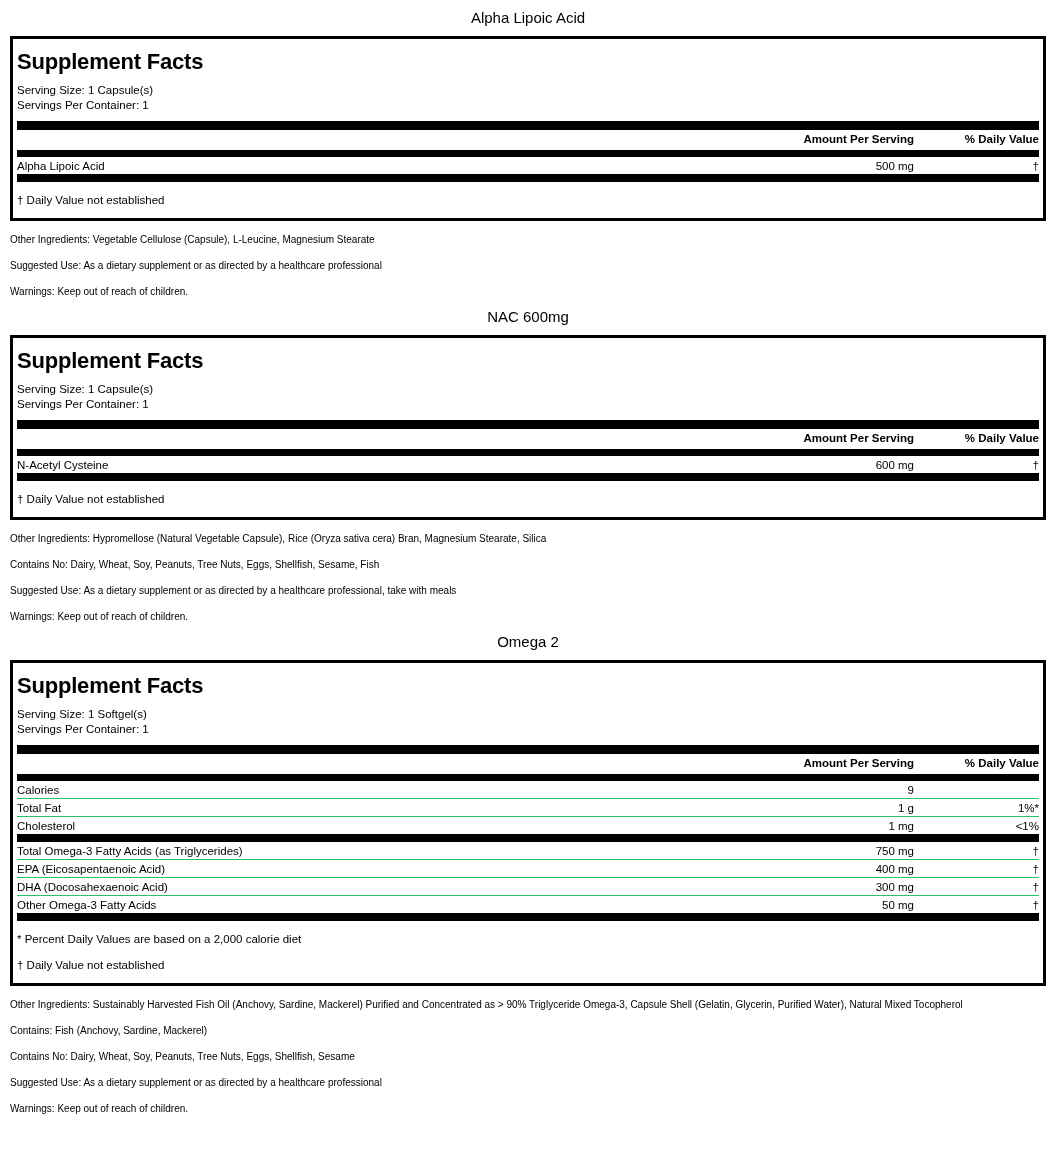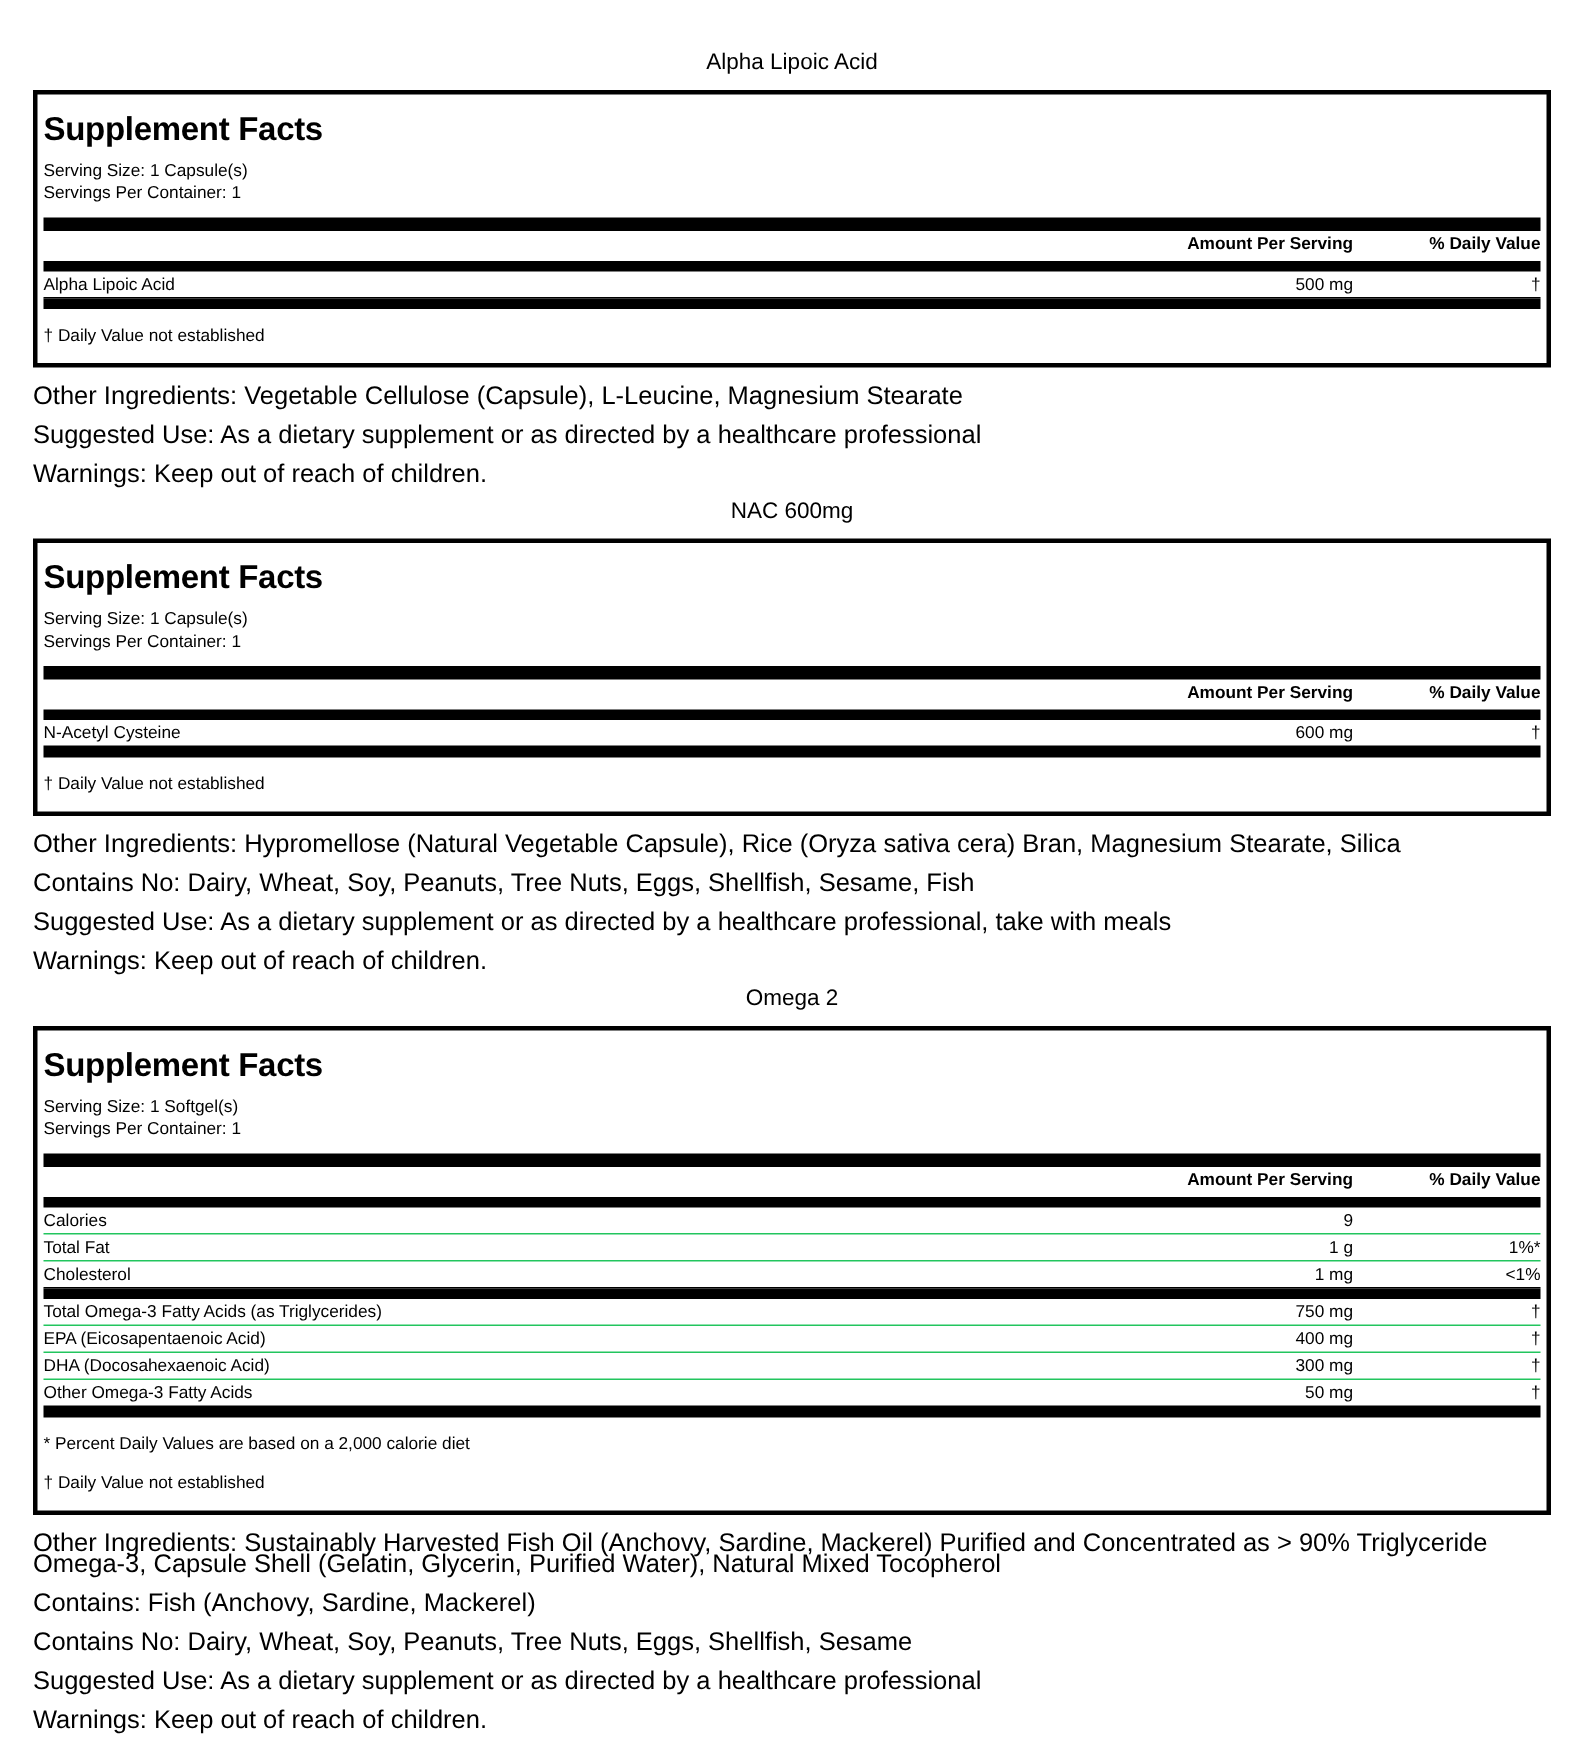--- a/index.html
+++ b/index.html
@@ -17,8 +17,7 @@
   .page {
     width: 1056px;
     box-sizing: border-box;
-    padding: 12px;
-    margin-top: 12px;
+    padding: 0;
   }
 
   

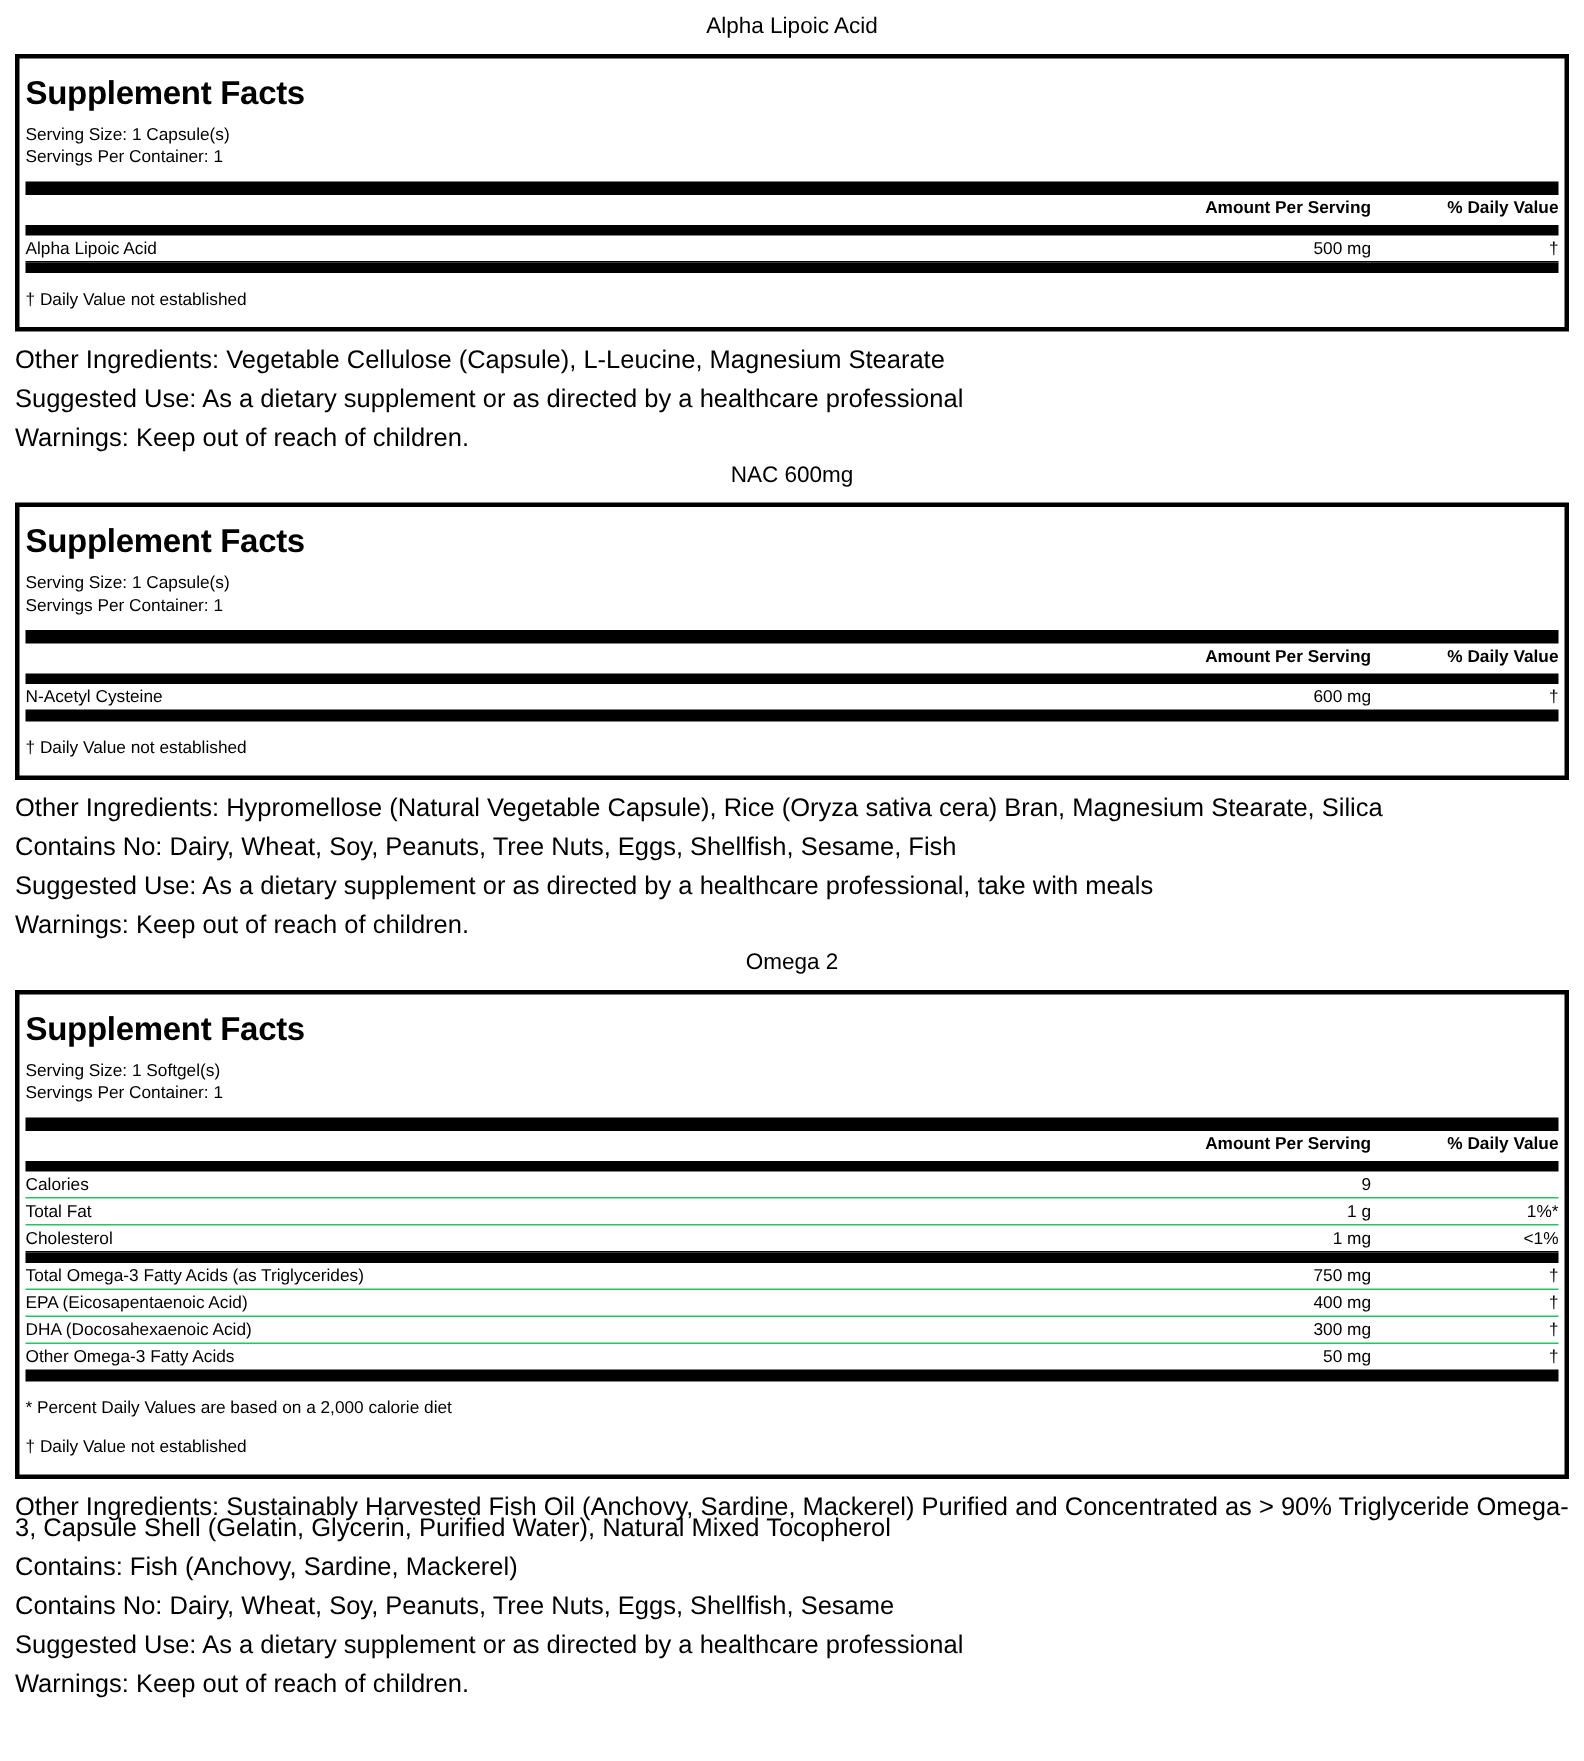--- a/index.html
+++ b/index.html
@@ -106,7 +106,7 @@
     margin-top: 12px;
   }
   .info-line {
-    font-size: 17px;
+    font-size: 10px;
     line-height: 14px;
     margin: 0 0 12px 0;
   }

